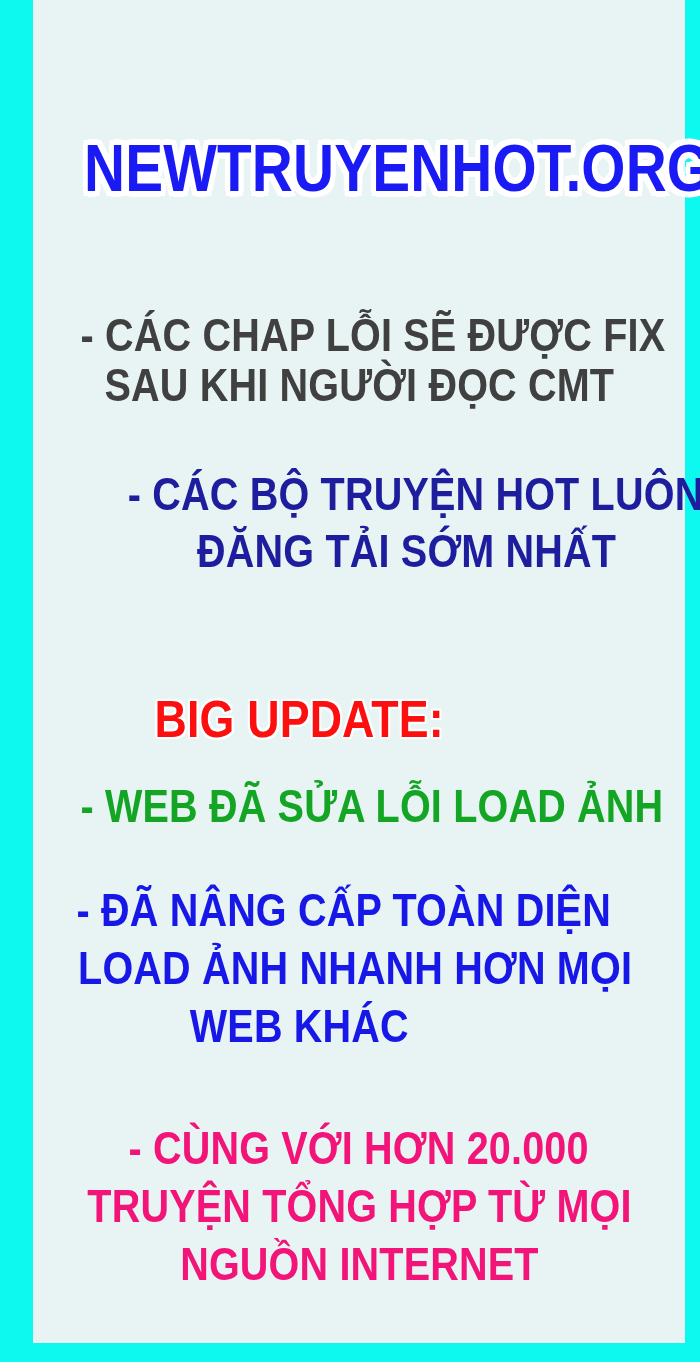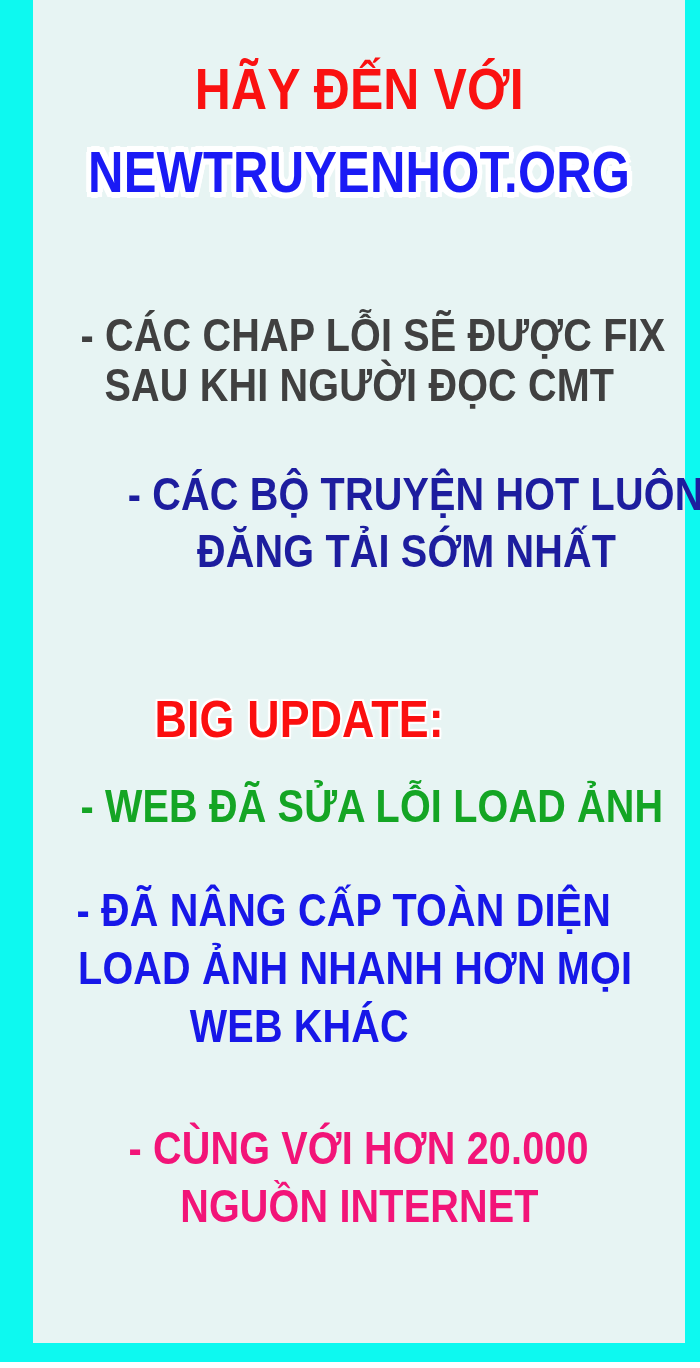--- a/index.html
+++ b/index.html
@@ -150,9 +150,6 @@
 
   <div id="content">
 
-    <div id="h-hayden" class="block">
-      <span class="line"><span class="cond">HÃY ĐẾN VỚI</span></span>
-    </div>
 
     <div id="h-site" class="block">
       <span class="line"><span class="cond">NEWTRUYENHOT.ORG</span></span>

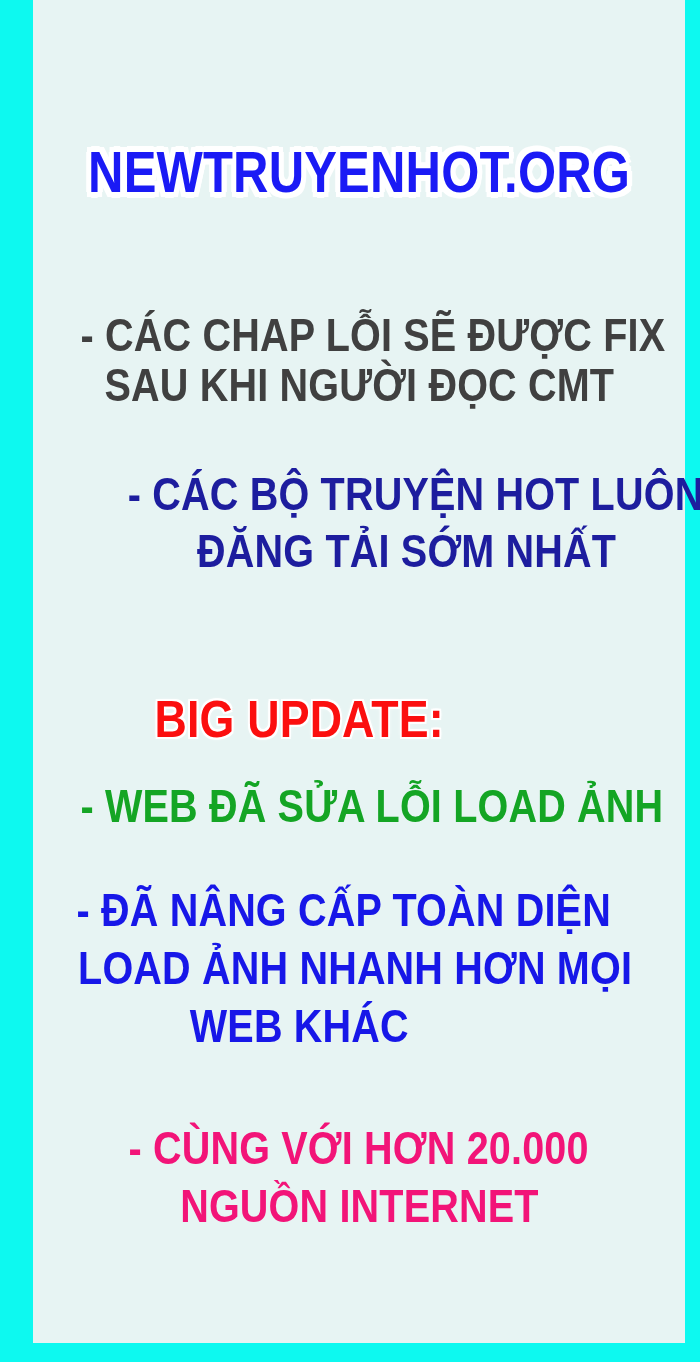--- a/index.html
+++ b/index.html
@@ -73,9 +73,9 @@
   
   #h-site {
     position: absolute;
-    left: 0; top: 142px; width: 652px;
+    left: 0; top: 134px; width: 652px;
     color: #1a1af5;
-    font-size: 57px;
+    font-size: 66px;
     text-shadow:
        3px 0 0 #fff, -3px 0 0 #fff, 0 3px 0 #fff, 0 -3px 0 #fff,
        3px 3px 0 #fff, -3px 3px 0 #fff, 3px -3px 0 #fff, -3px -3px 0 #fff,

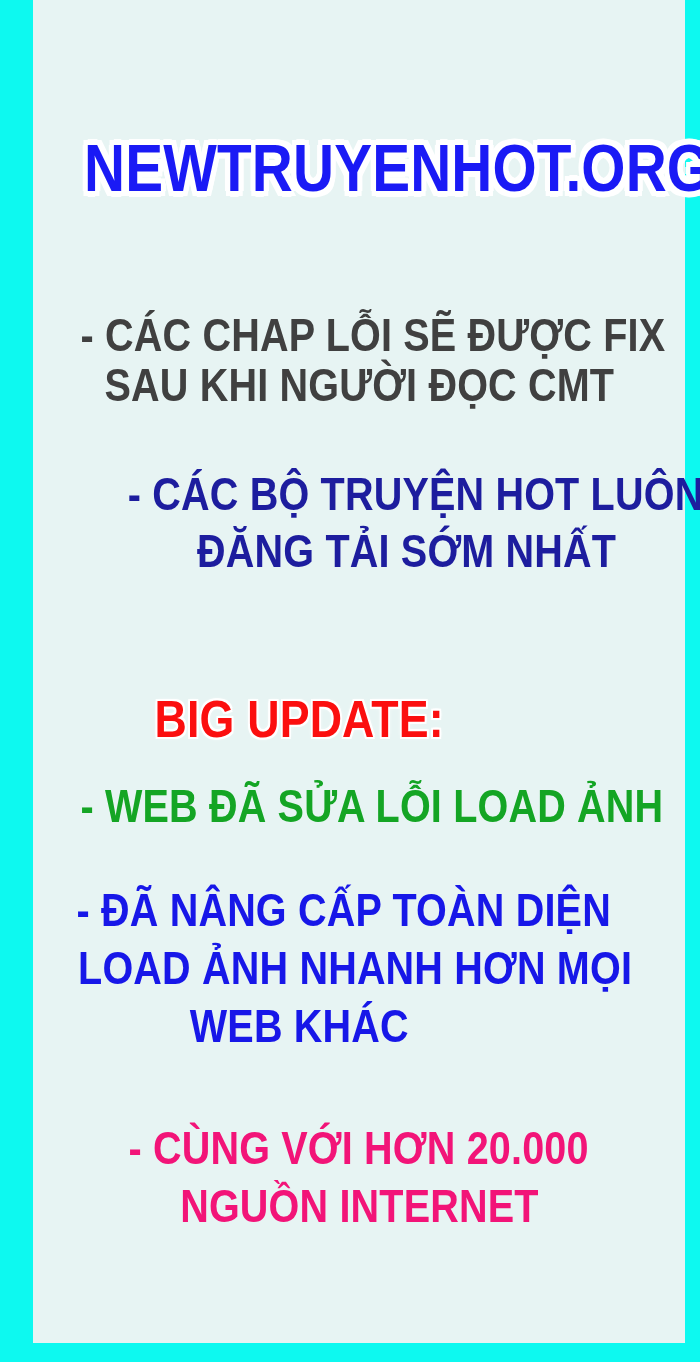--- a/index.html
+++ b/index.html
@@ -181,6 +181,7 @@
 
     <div id="p-count" class="block">
       <span class="line"><span class="cond">- CÙNG VỚI HƠN 20.000</span></span>
+      <span class="line"><span class="cond">TRUYỆN TỔNG HỢP TỪ MỌI</span></span>
       <span class="line"><span class="cond">NGUỒN INTERNET</span></span>
     </div>
 

